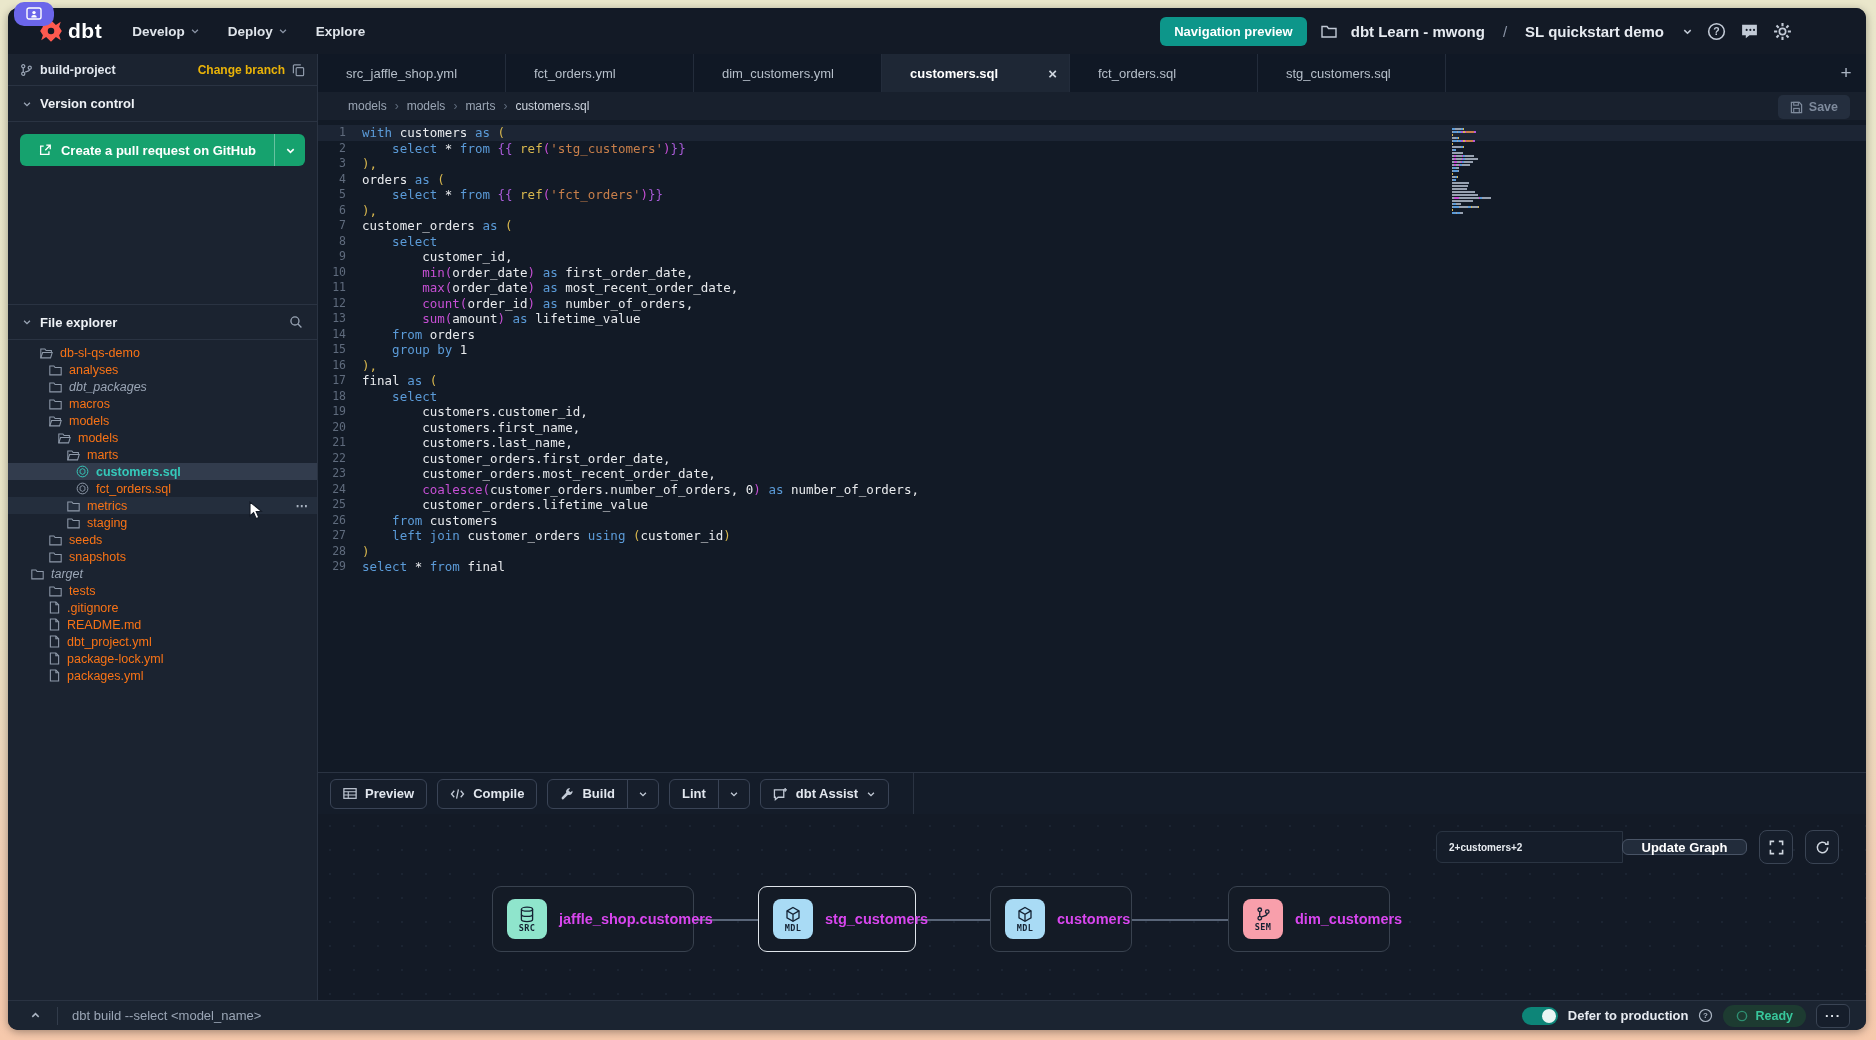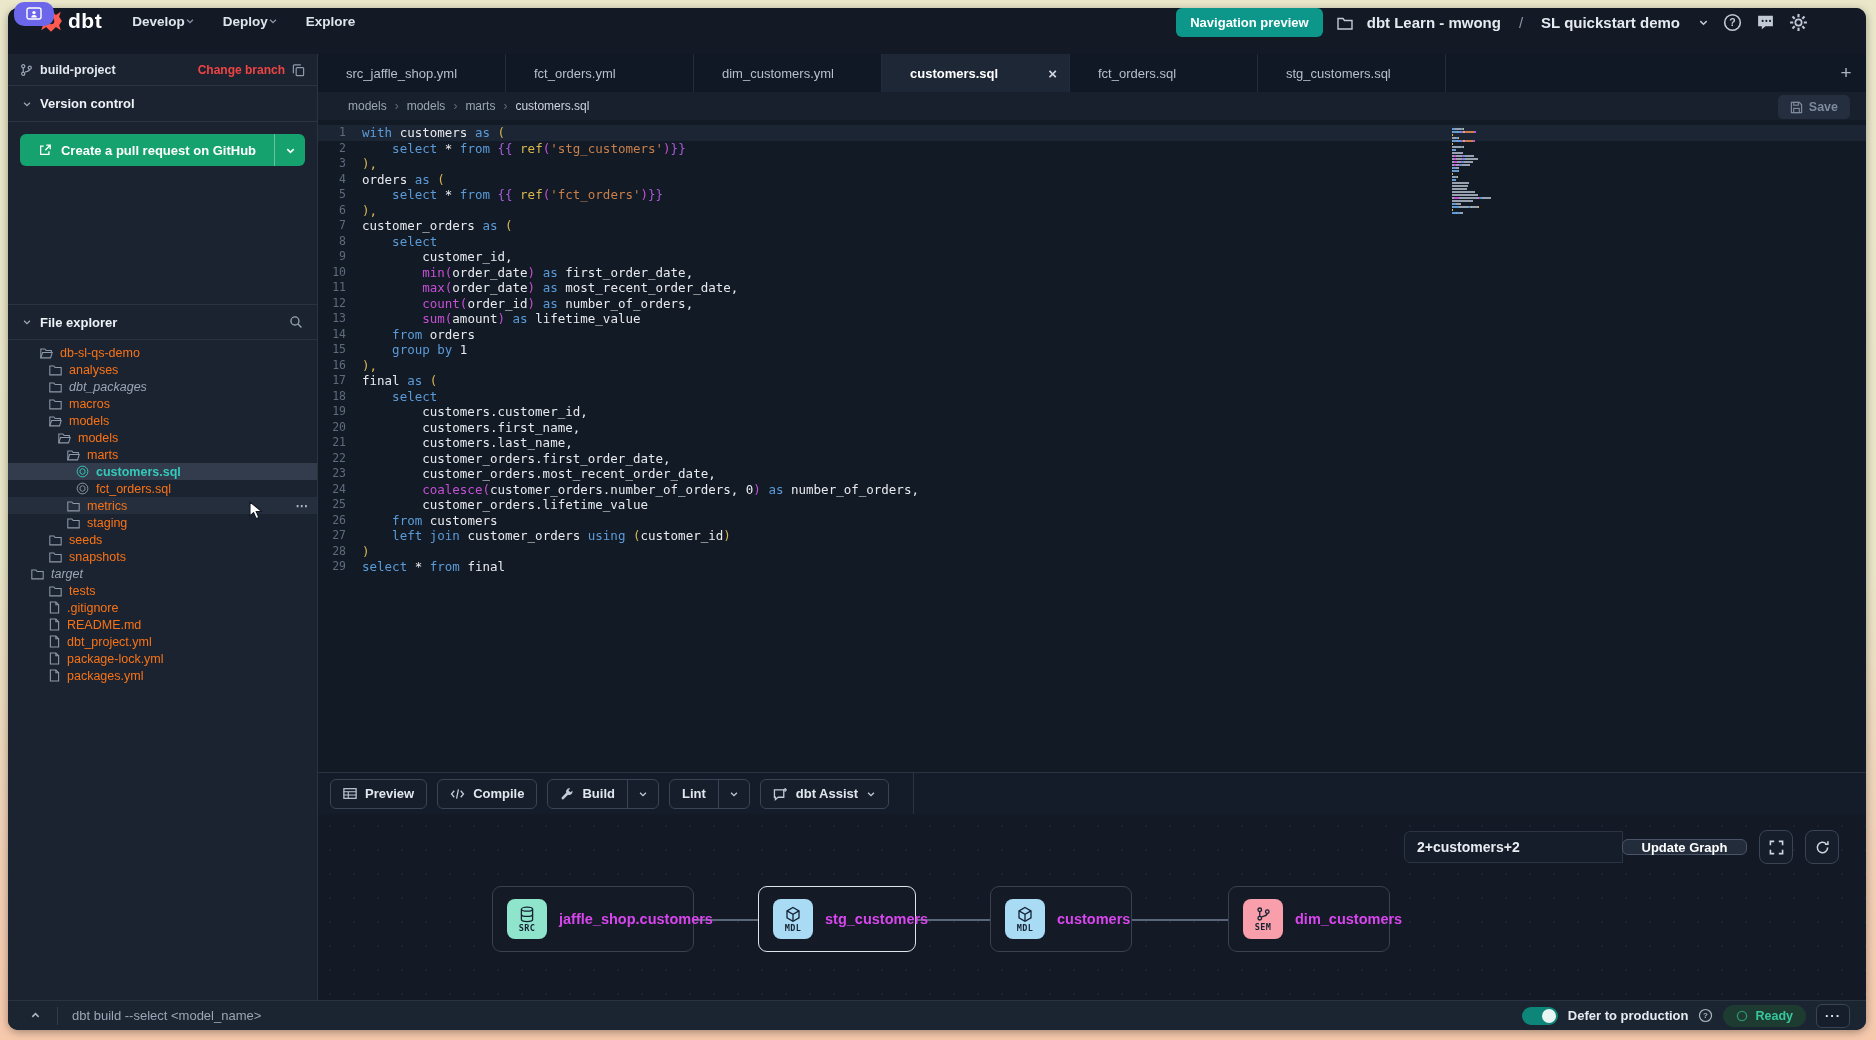--- a/index.html
+++ b/index.html
@@ -17,8 +17,8 @@
     background:#6b66ea; border-radius:10px; display:flex; align-items:center; justify-content:center; color:#fff; }
 
   
-  .navbar { height:46px; flex:0 0 46px; display:flex; align-items:flex-start; justify-content:space-between;
-    padding:0 58px 0 30px; background:#131a26; }
+  .navbar { height:46px; flex:0 0 46px; display:flex; align-items:center; justify-content:space-between;
+    padding:0 74px 0 30px; background:#131a26; }
   .nav-left { display:flex; align-items:center; gap:30px; }
   .logo { display:flex; align-items:center; gap:4px; }
   .logo-word { color:#fff; font-size:21px; font-weight:bold; letter-spacing:.5px; }

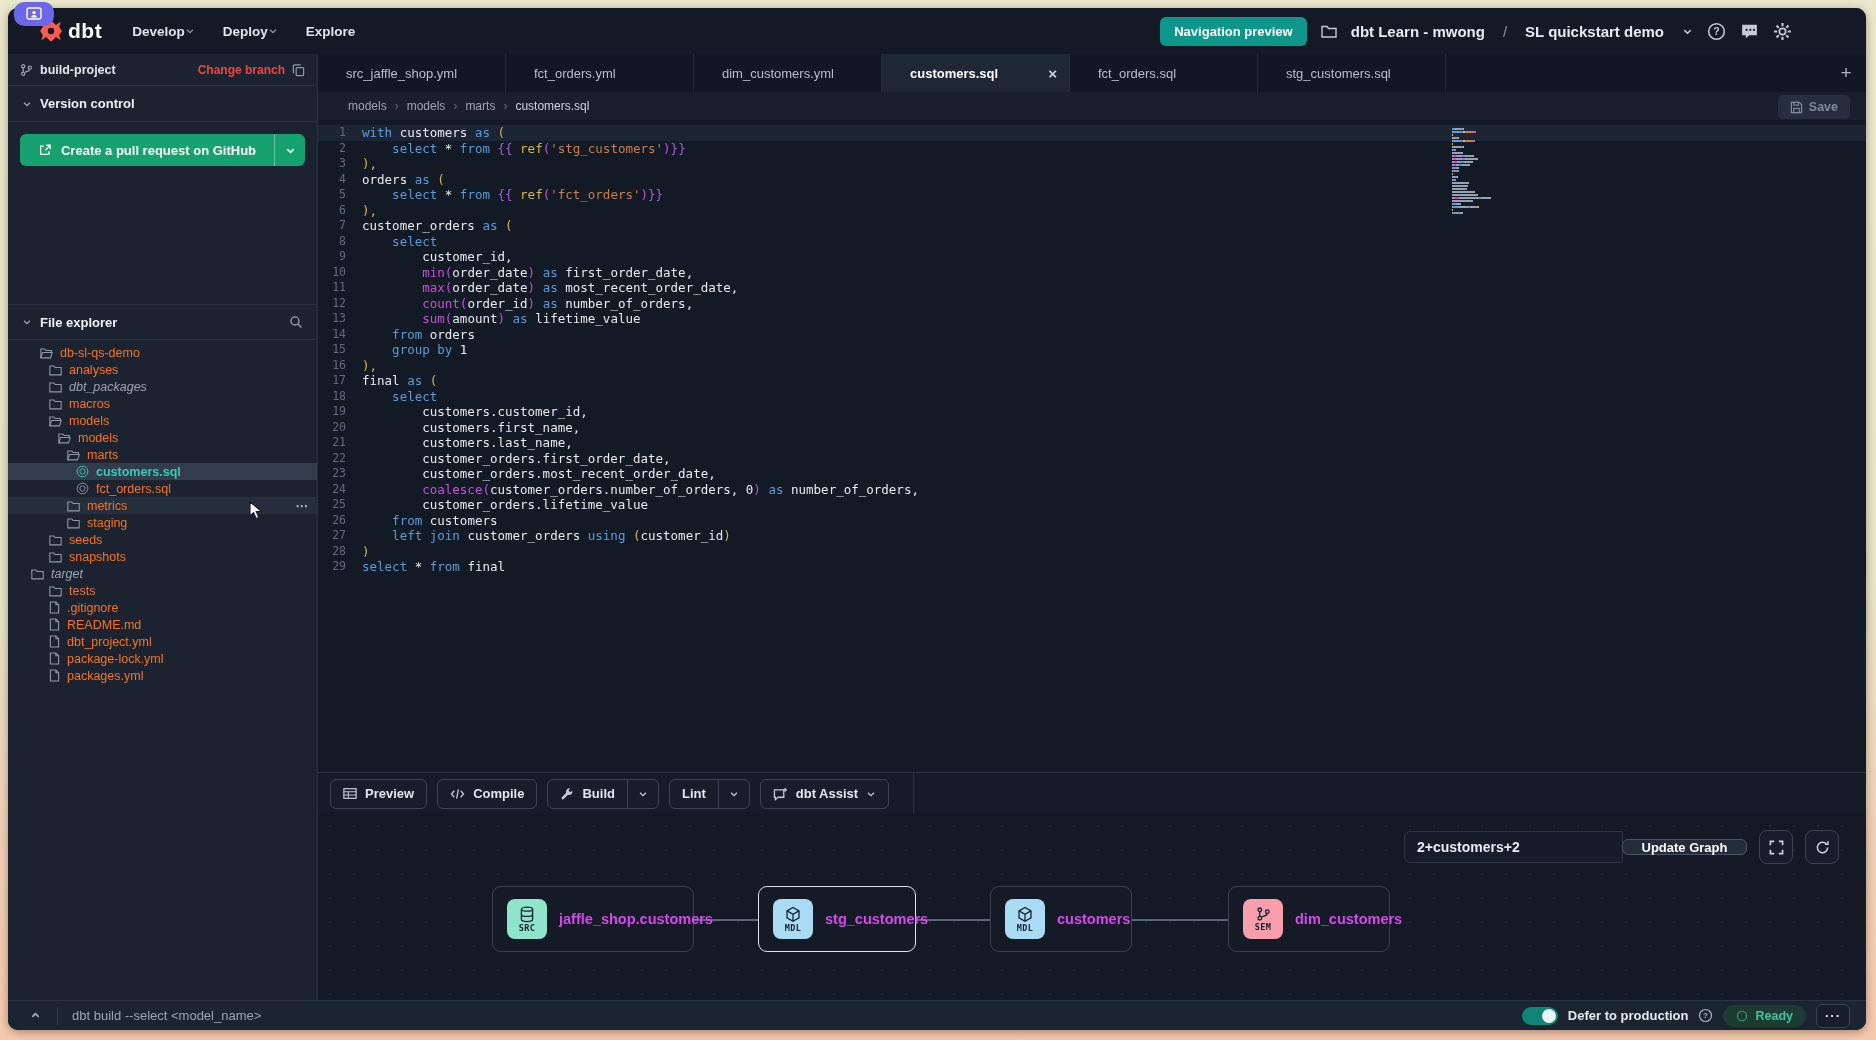--- a/index.html
+++ b/index.html
@@ -22,7 +22,7 @@
   .nav-left { display:flex; align-items:center; gap:30px; }
   .logo { display:flex; align-items:center; gap:4px; }
   .logo-word { color:#fff; font-size:21px; font-weight:bold; letter-spacing:.5px; }
-  .nav-menu { display:flex; align-items:center; color:#dfe4ea; font-size:13.5px; font-weight:bold; cursor:default; }
+  .nav-menu { display:flex; align-items:center; gap:5px; color:#dfe4ea; font-size:13.5px; font-weight:bold; cursor:default; }
   .nav-menu .icn { color:#8b95a6; }
   #nav-menus { display:flex; gap:28px; }
   .nav-right { display:flex; align-items:center; gap:14px; color:#cfd6df; }

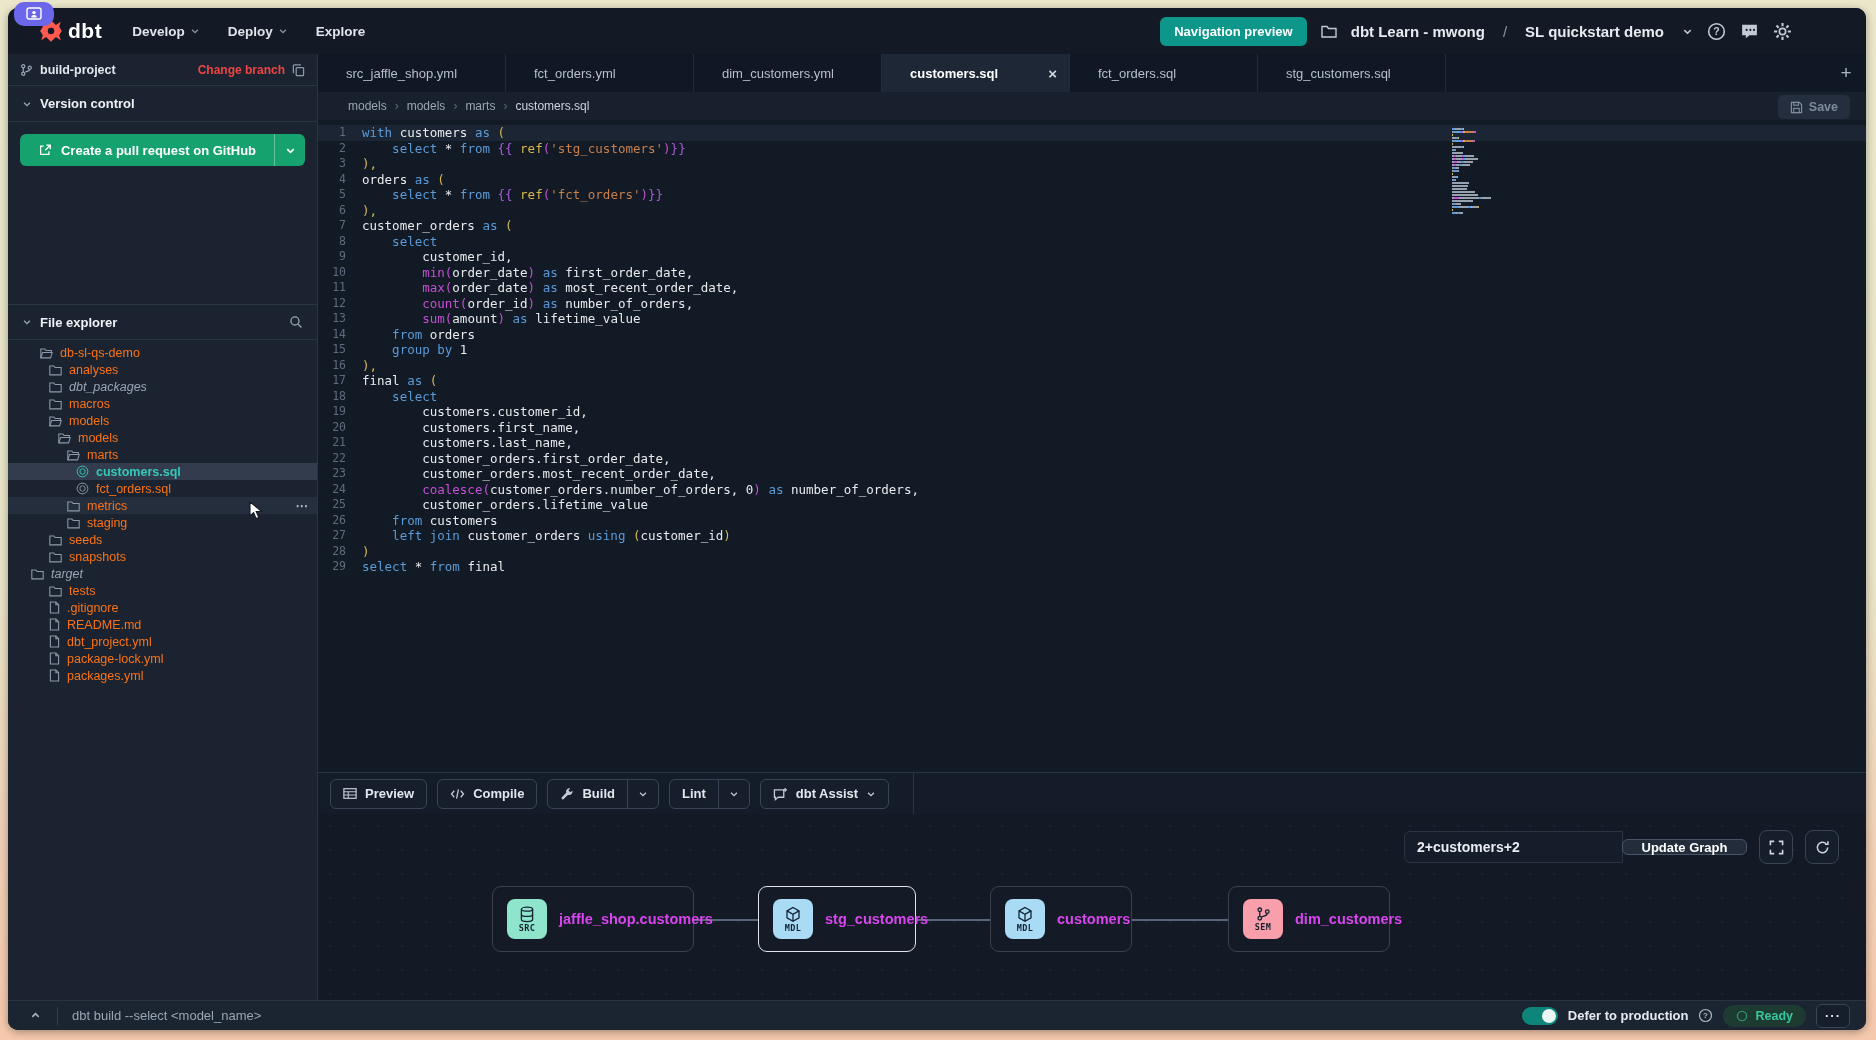--- a/index.html
+++ b/index.html
@@ -43,7 +43,7 @@
     border-bottom:1px solid #2a3342; }
   .branch-name { color:#e2e7ee; font-weight:bold; }
   .branch-spacer { flex:1; }
-  .change-branch { color:#ef4444; font-weight:bold; font-size:12px; }
+  .change-branch { color:#eab308; font-weight:bold; font-size:12px; }
   .section-header { height:36px; display:flex; align-items:center; gap:8px; padding:0 14px;
     border-bottom:1px solid #2a3342; color:#eef1f5; font-weight:bold; font-size:13px; }
   .section-header .icn { color:#9aa5b5; }

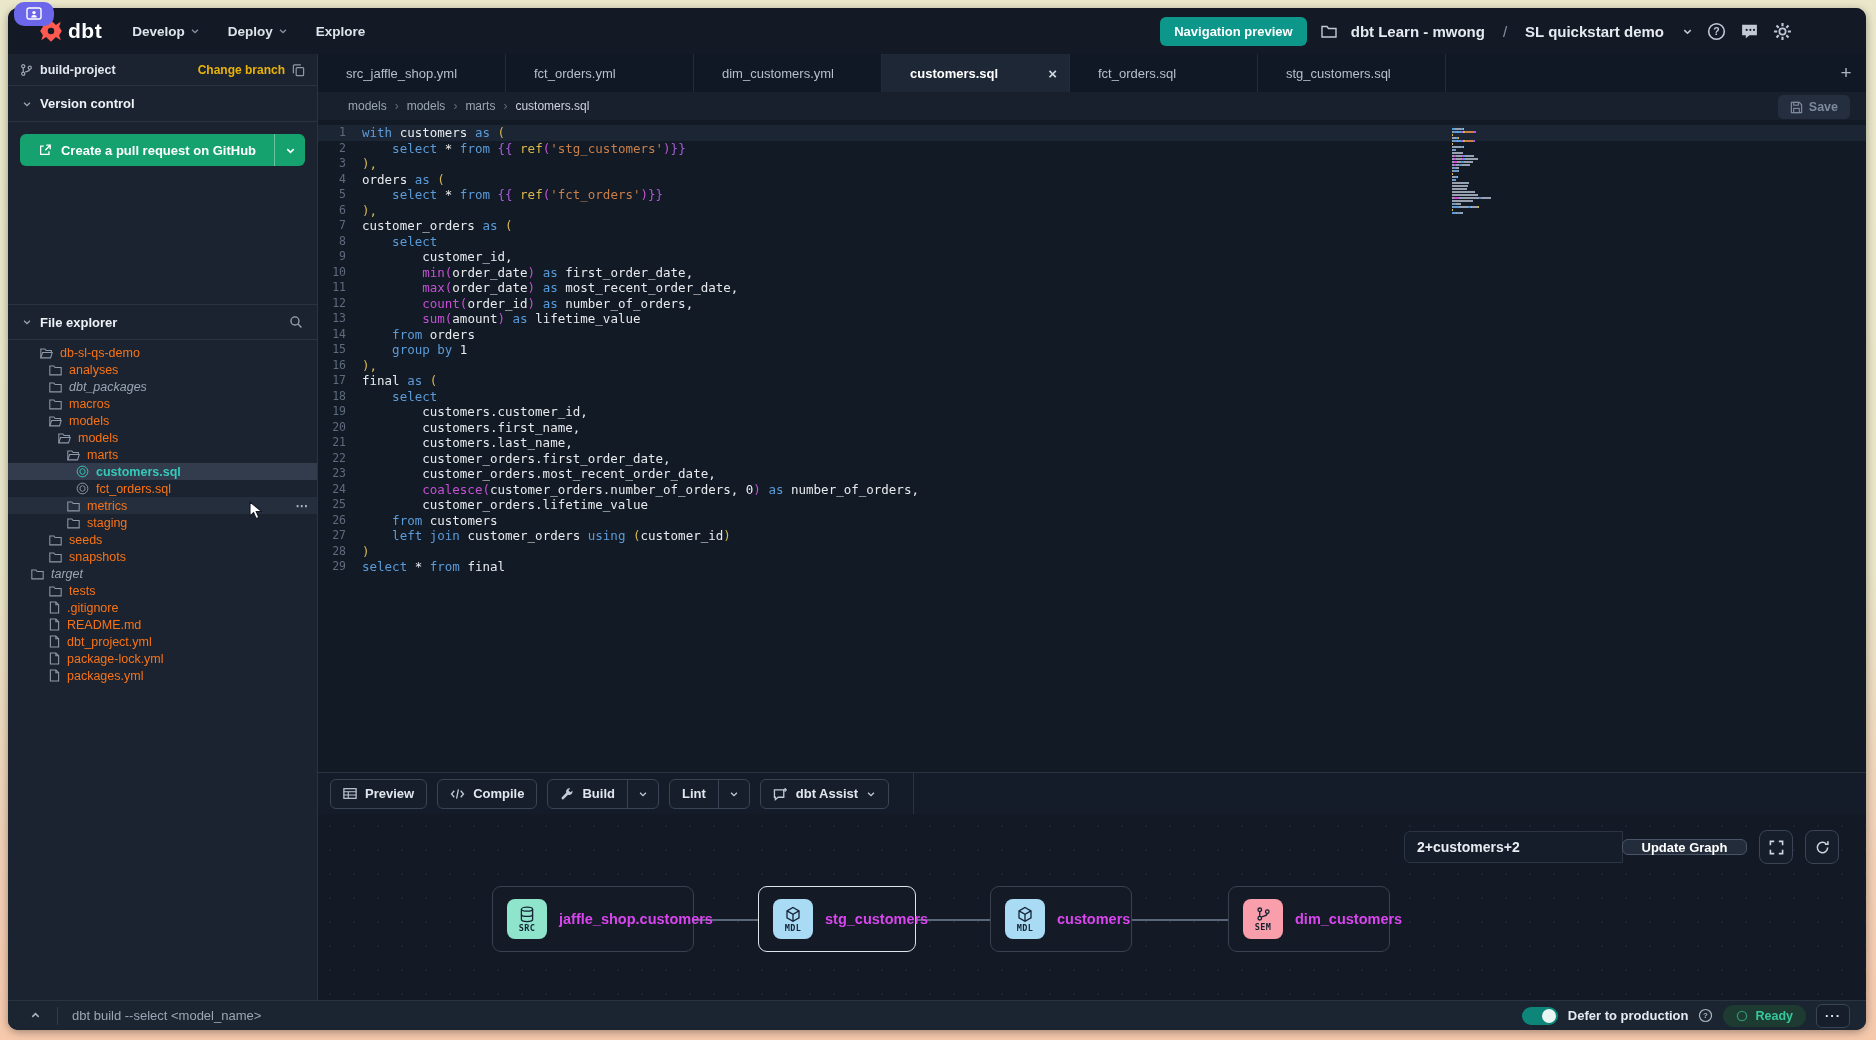--- a/index.html
+++ b/index.html
@@ -128,8 +128,8 @@
   .lname { color:#d946ef; font-size:14.5px; font-weight:bold; white-space:nowrap; }
   .ledge { position:absolute; top:105px; height:1.5px; background:#596578; }
   .lineage-controls { position:absolute; top:16px; right:27px; display:flex; align-items:center; }
-  .lfilter { width:219px; height:32px; background:#151d2a; border:1px solid #2a3442; border-radius:6px 0 0 6px;
-    color:#e8ecf1; font-size:14px; font-weight:bold; padding:0 12px; font-family:inherit; }
+  .lfilter { width:187px; height:32px; background:#151d2a; border:1px solid #2a3442; border-radius:6px 0 0 6px;
+    color:#e8ecf1; font-size:10px; font-weight:bold; padding:0 12px; font-family:inherit; }
   .lupdate { height:16px; width:125px; margin-left:-1px; background:#222c3b; border:1px solid #49546​6;
     border:1px solid #495466; border-radius:6px; color:#fff; font-size:13px; font-weight:bold; font-family:inherit; }
   .lsq { width:34px; height:34px; margin-left:12px; background:#161e2b; border:1px solid #3a4454;

